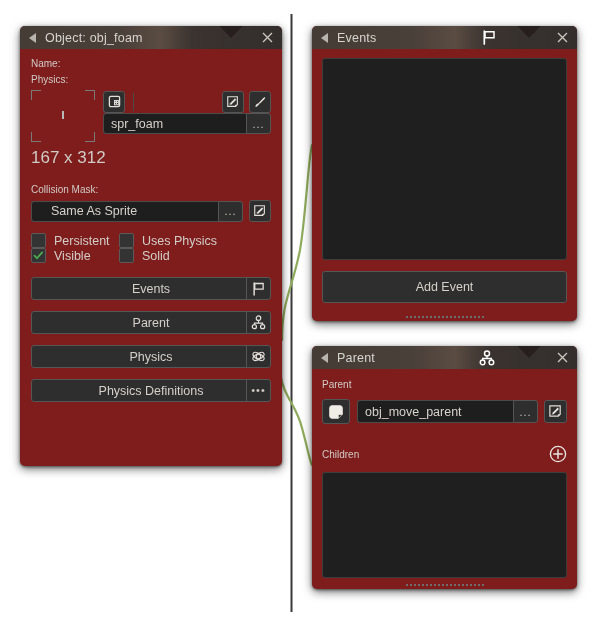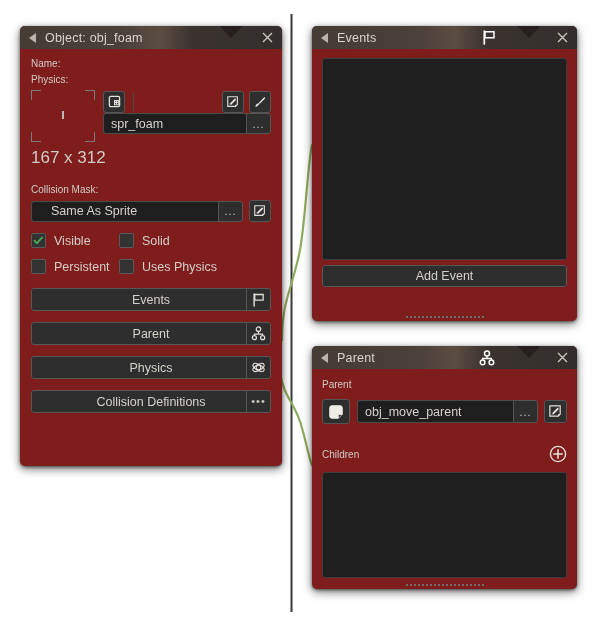--- a/index.html
+++ b/index.html
@@ -310,6 +310,16 @@
       </div>
 
       <div style="margin-top:11px;">
+        <div class="row" style="margin-top:11px;">
+          <div class="chk-row" style="width:88px;">
+            <div class="chk"></div>
+            <span class="chk-label">Persistent</span>
+          </div>
+          <div class="chk-row">
+            <div class="chk"></div>
+            <span class="chk-label">Uses Physics</span>
+          </div>
+        </div>
         <div class="row">
           <div class="chk-row" style="width:88px;">
             <div class="chk">
@@ -322,16 +332,6 @@
           <div class="chk-row">
             <div class="chk"></div>
             <span class="chk-label">Solid</span>
-          </div>
-        </div>
-        <div class="row" style="margin-top:11px;">
-          <div class="chk-row" style="width:88px;">
-            <div class="chk"></div>
-            <span class="chk-label">Persistent</span>
-          </div>
-          <div class="chk-row">
-            <div class="chk"></div>
-            <span class="chk-label">Uses Physics</span>
           </div>
         </div>
       </div>

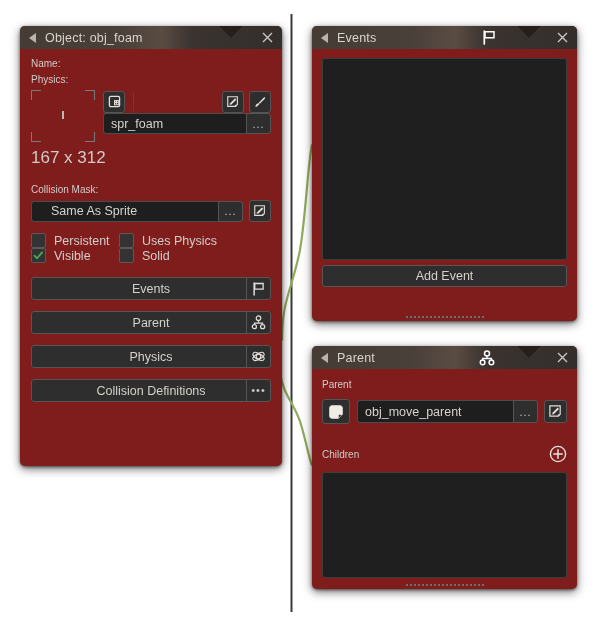--- a/index.html
+++ b/index.html
@@ -403,7 +403,7 @@
 
     <div class="panel-body" style="padding:9px 10px 0 10px;">
       <div class="listbox" style="height:200px;"></div>
-      <div class="wide-btn" style="margin-top:5px; height:22px;">
+      <div class="wide-btn" style="margin-top:11px; height:32px;">
         <span>Add Event</span>
       </div>
     </div>

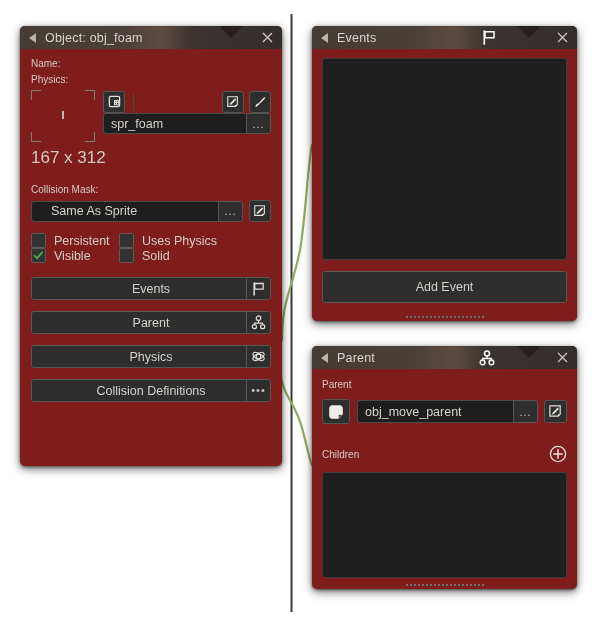--- a/index.html
+++ b/index.html
@@ -372,7 +372,7 @@
         </div>
 
         <div class="wide-btn">
-          <span>Collision Definitions</span>
+          <span>Physics Definitions</span>
           <span class="end-icon" style="color:#cbc7c1;font-size:11px;letter-spacing:1px;line-height:5px;">•••</span>
         </div>
       </div>

